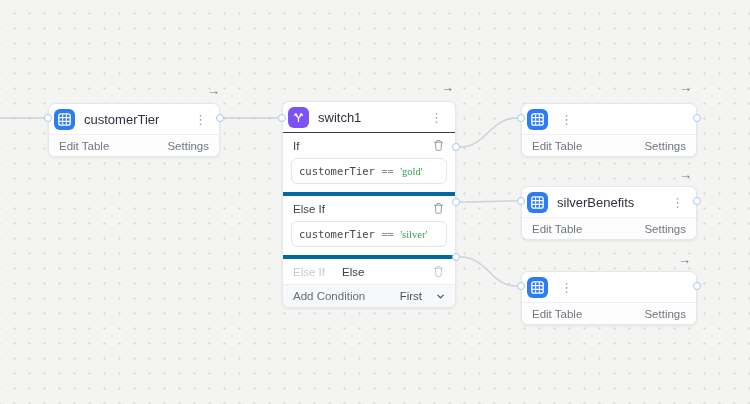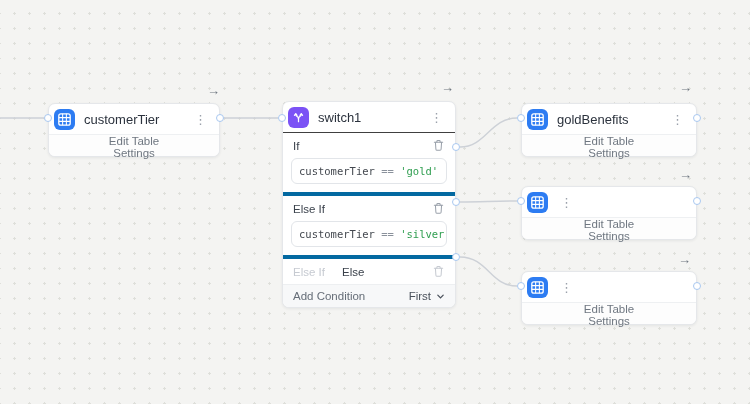--- a/index.html
+++ b/index.html
@@ -214,7 +214,6 @@
             <path d="M1 5.7h14 M1 10.3h14 M5.7 1v14 M10.3 1v14" stroke="#fff" stroke-width="1.3"></path>
           </svg>
       </span>
-      <span class="node-title">goldBenefits</span>
       <span class="kebab">⋮</span>
     </div>
     <div class="node-foot">

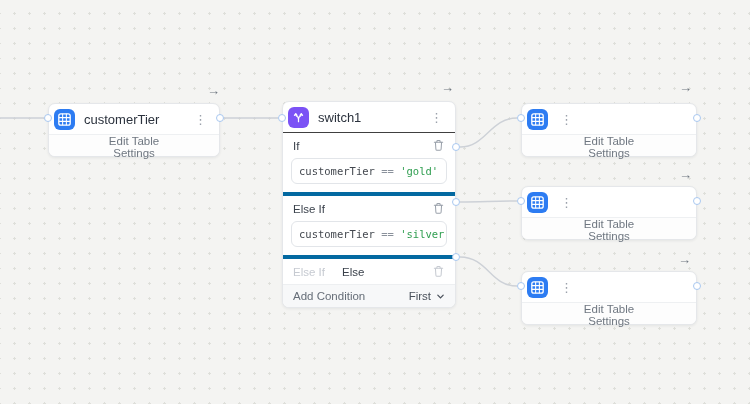--- a/index.html
+++ b/index.html
@@ -51,7 +51,6 @@
     font-size:11.5px; color:#6f7781;
     background:#fdfdfd;
     border-radius:0 0 6px 6px;
-    flex-direction:column;
   }
   .foot-link { cursor:pointer; }
 

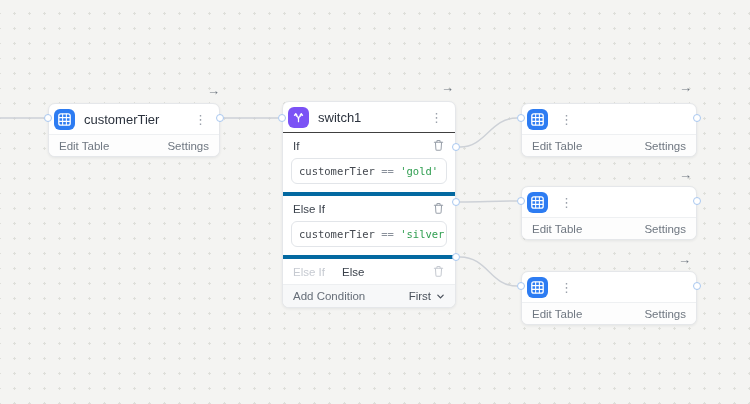--- a/index.html
+++ b/index.html
@@ -75,7 +75,7 @@
   }
   .tok-id  { color:#43484f; }
   .tok-op  { color:#8a919b; }
-  .tok-str { color:#2f9e50; }
+  .tok-str { color:#2f9e50;font-family:Liberation Serif, serif; }
   .else-row {
     display:flex; align-items:center;
     height:25px; padding:0 10px; gap:17px;

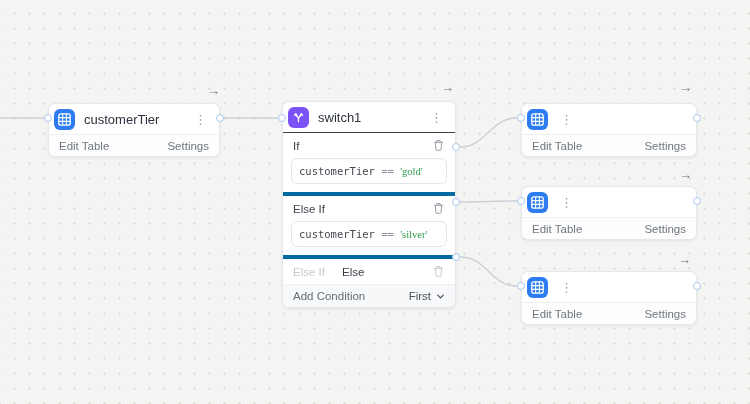--- a/index.html
+++ b/index.html
@@ -229,6 +229,7 @@
             <path d="M1 5.7h14 M1 10.3h14 M5.7 1v14 M10.3 1v14" stroke="#fff" stroke-width="1.3"></path>
           </svg>
       </span>
+      <span class="node-title">silverBenefits</span>
       <span class="kebab">⋮</span>
     </div>
     <div class="node-foot">

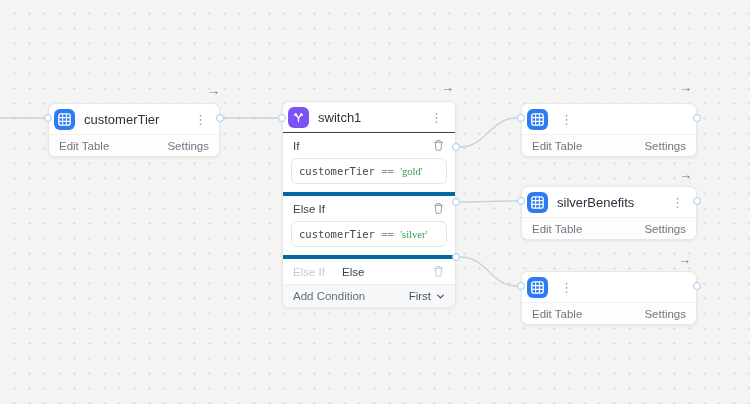--- a/index.html
+++ b/index.html
@@ -92,7 +92,7 @@
     border-radius:0 0 6px 6px;
     font-size:11.5px; color:#666e78;
   }
-  .order-select { display:flex; align-items:center; gap:5px; color:#4a515b; cursor:pointer; }
+  .order-select { display:flex; align-items:center; gap:14px; color:#4a515b; cursor:pointer; }
 
   .port {
     position:absolute; width:8px; height:8px; box-sizing:border-box;

